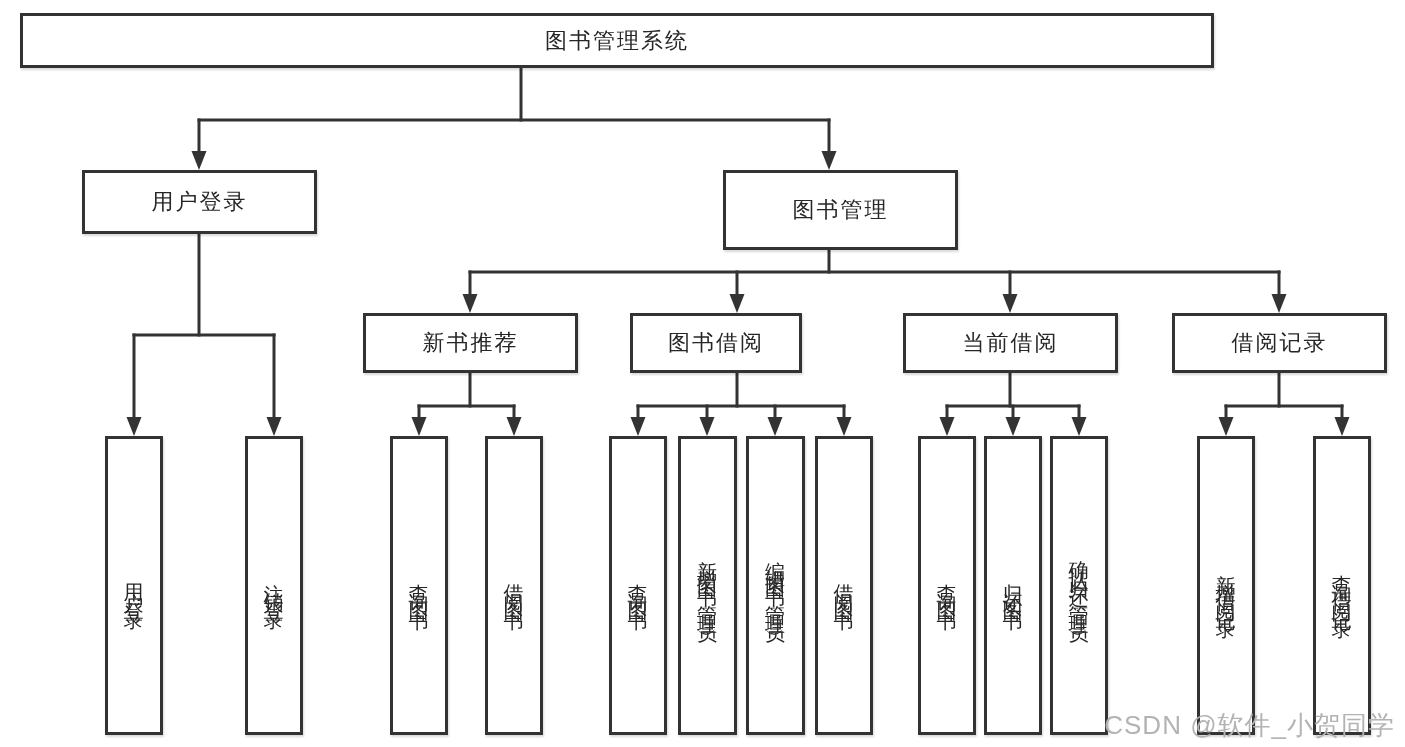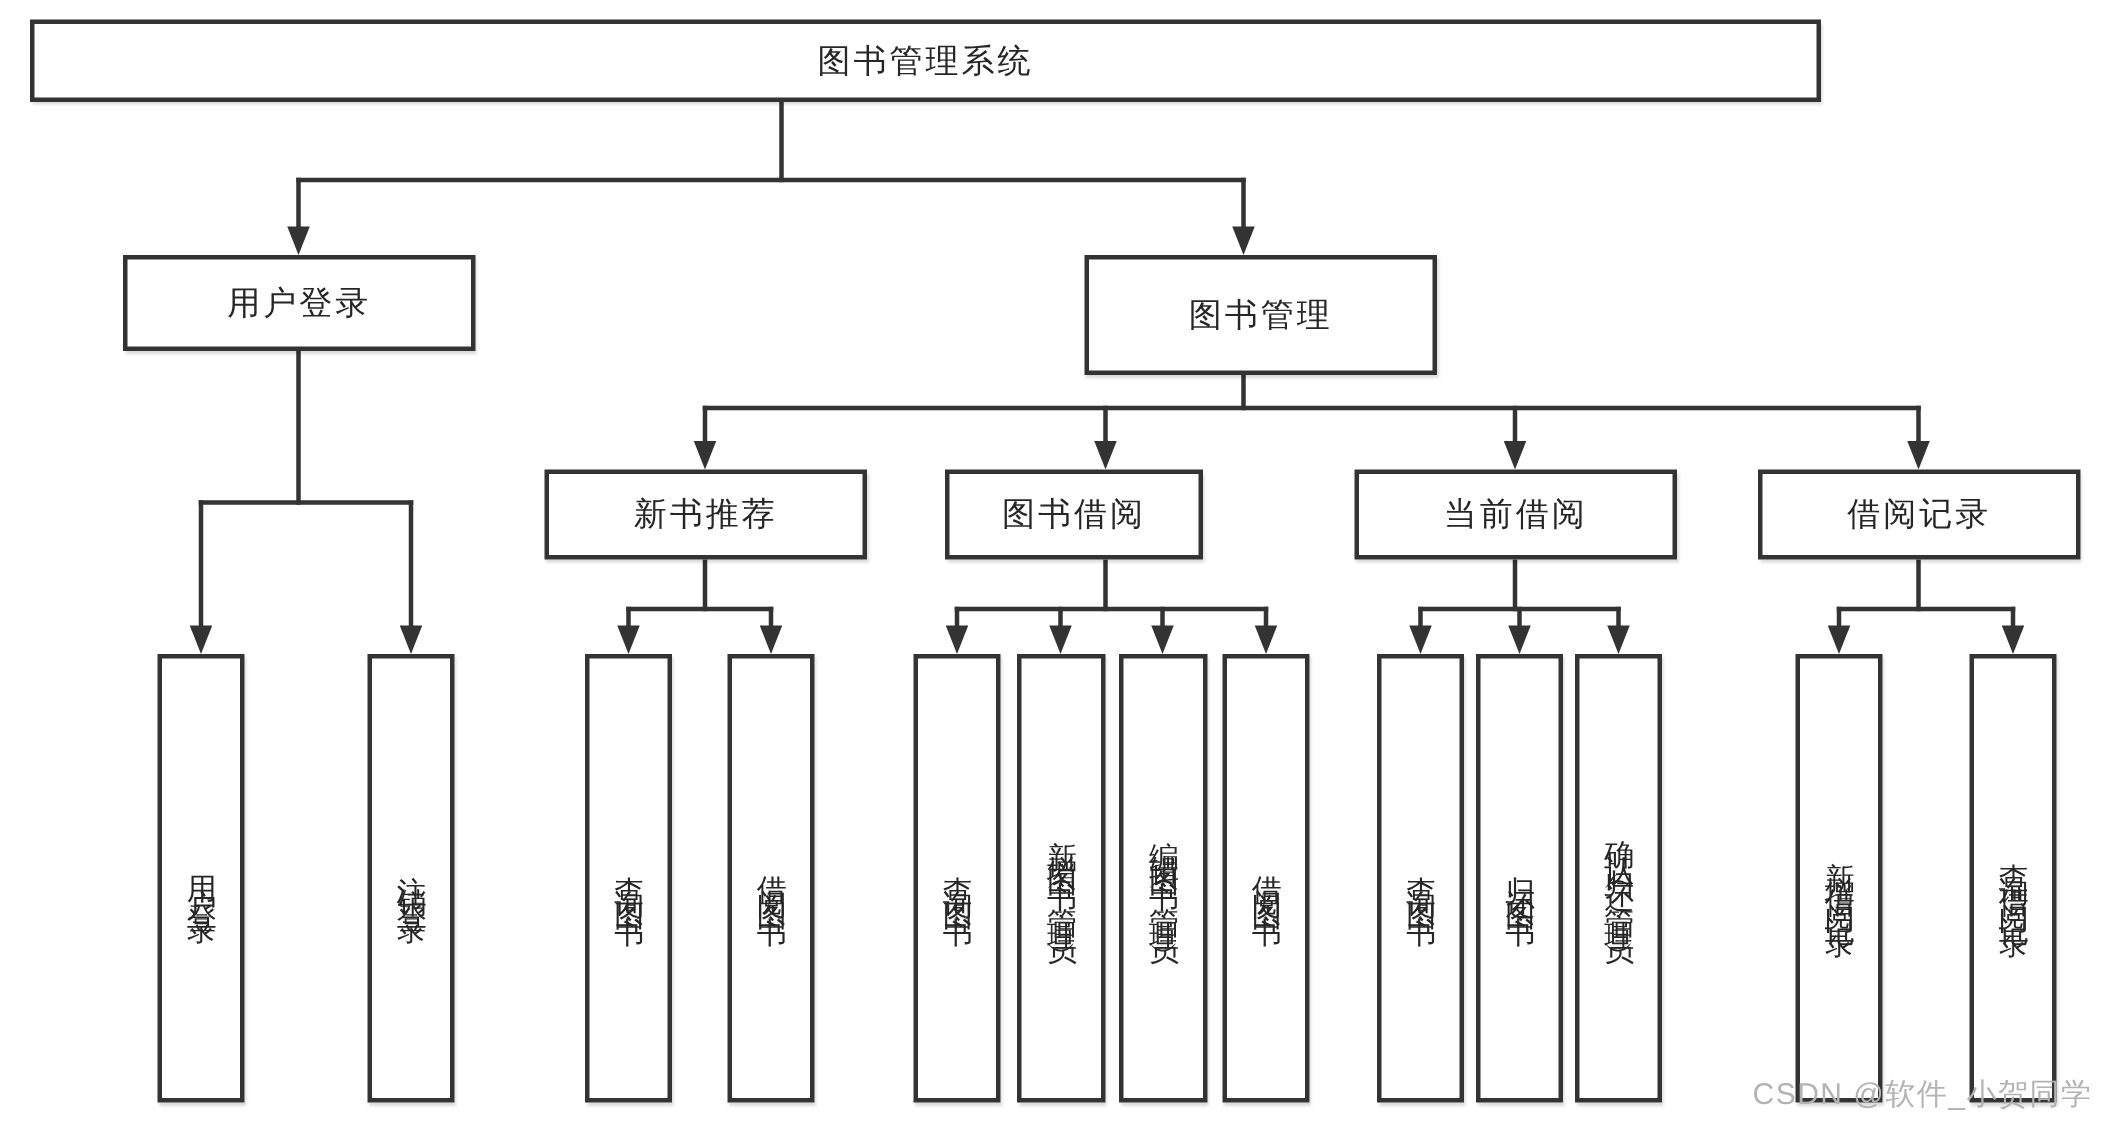--- a/index.html
+++ b/index.html
@@ -44,7 +44,7 @@
     position:absolute;
     right:10px;
     bottom:4px;
-    font-size:20px;
+    font-size:26px;
     letter-spacing:1px;
     color:var(--watermark);
     z-index:10;

